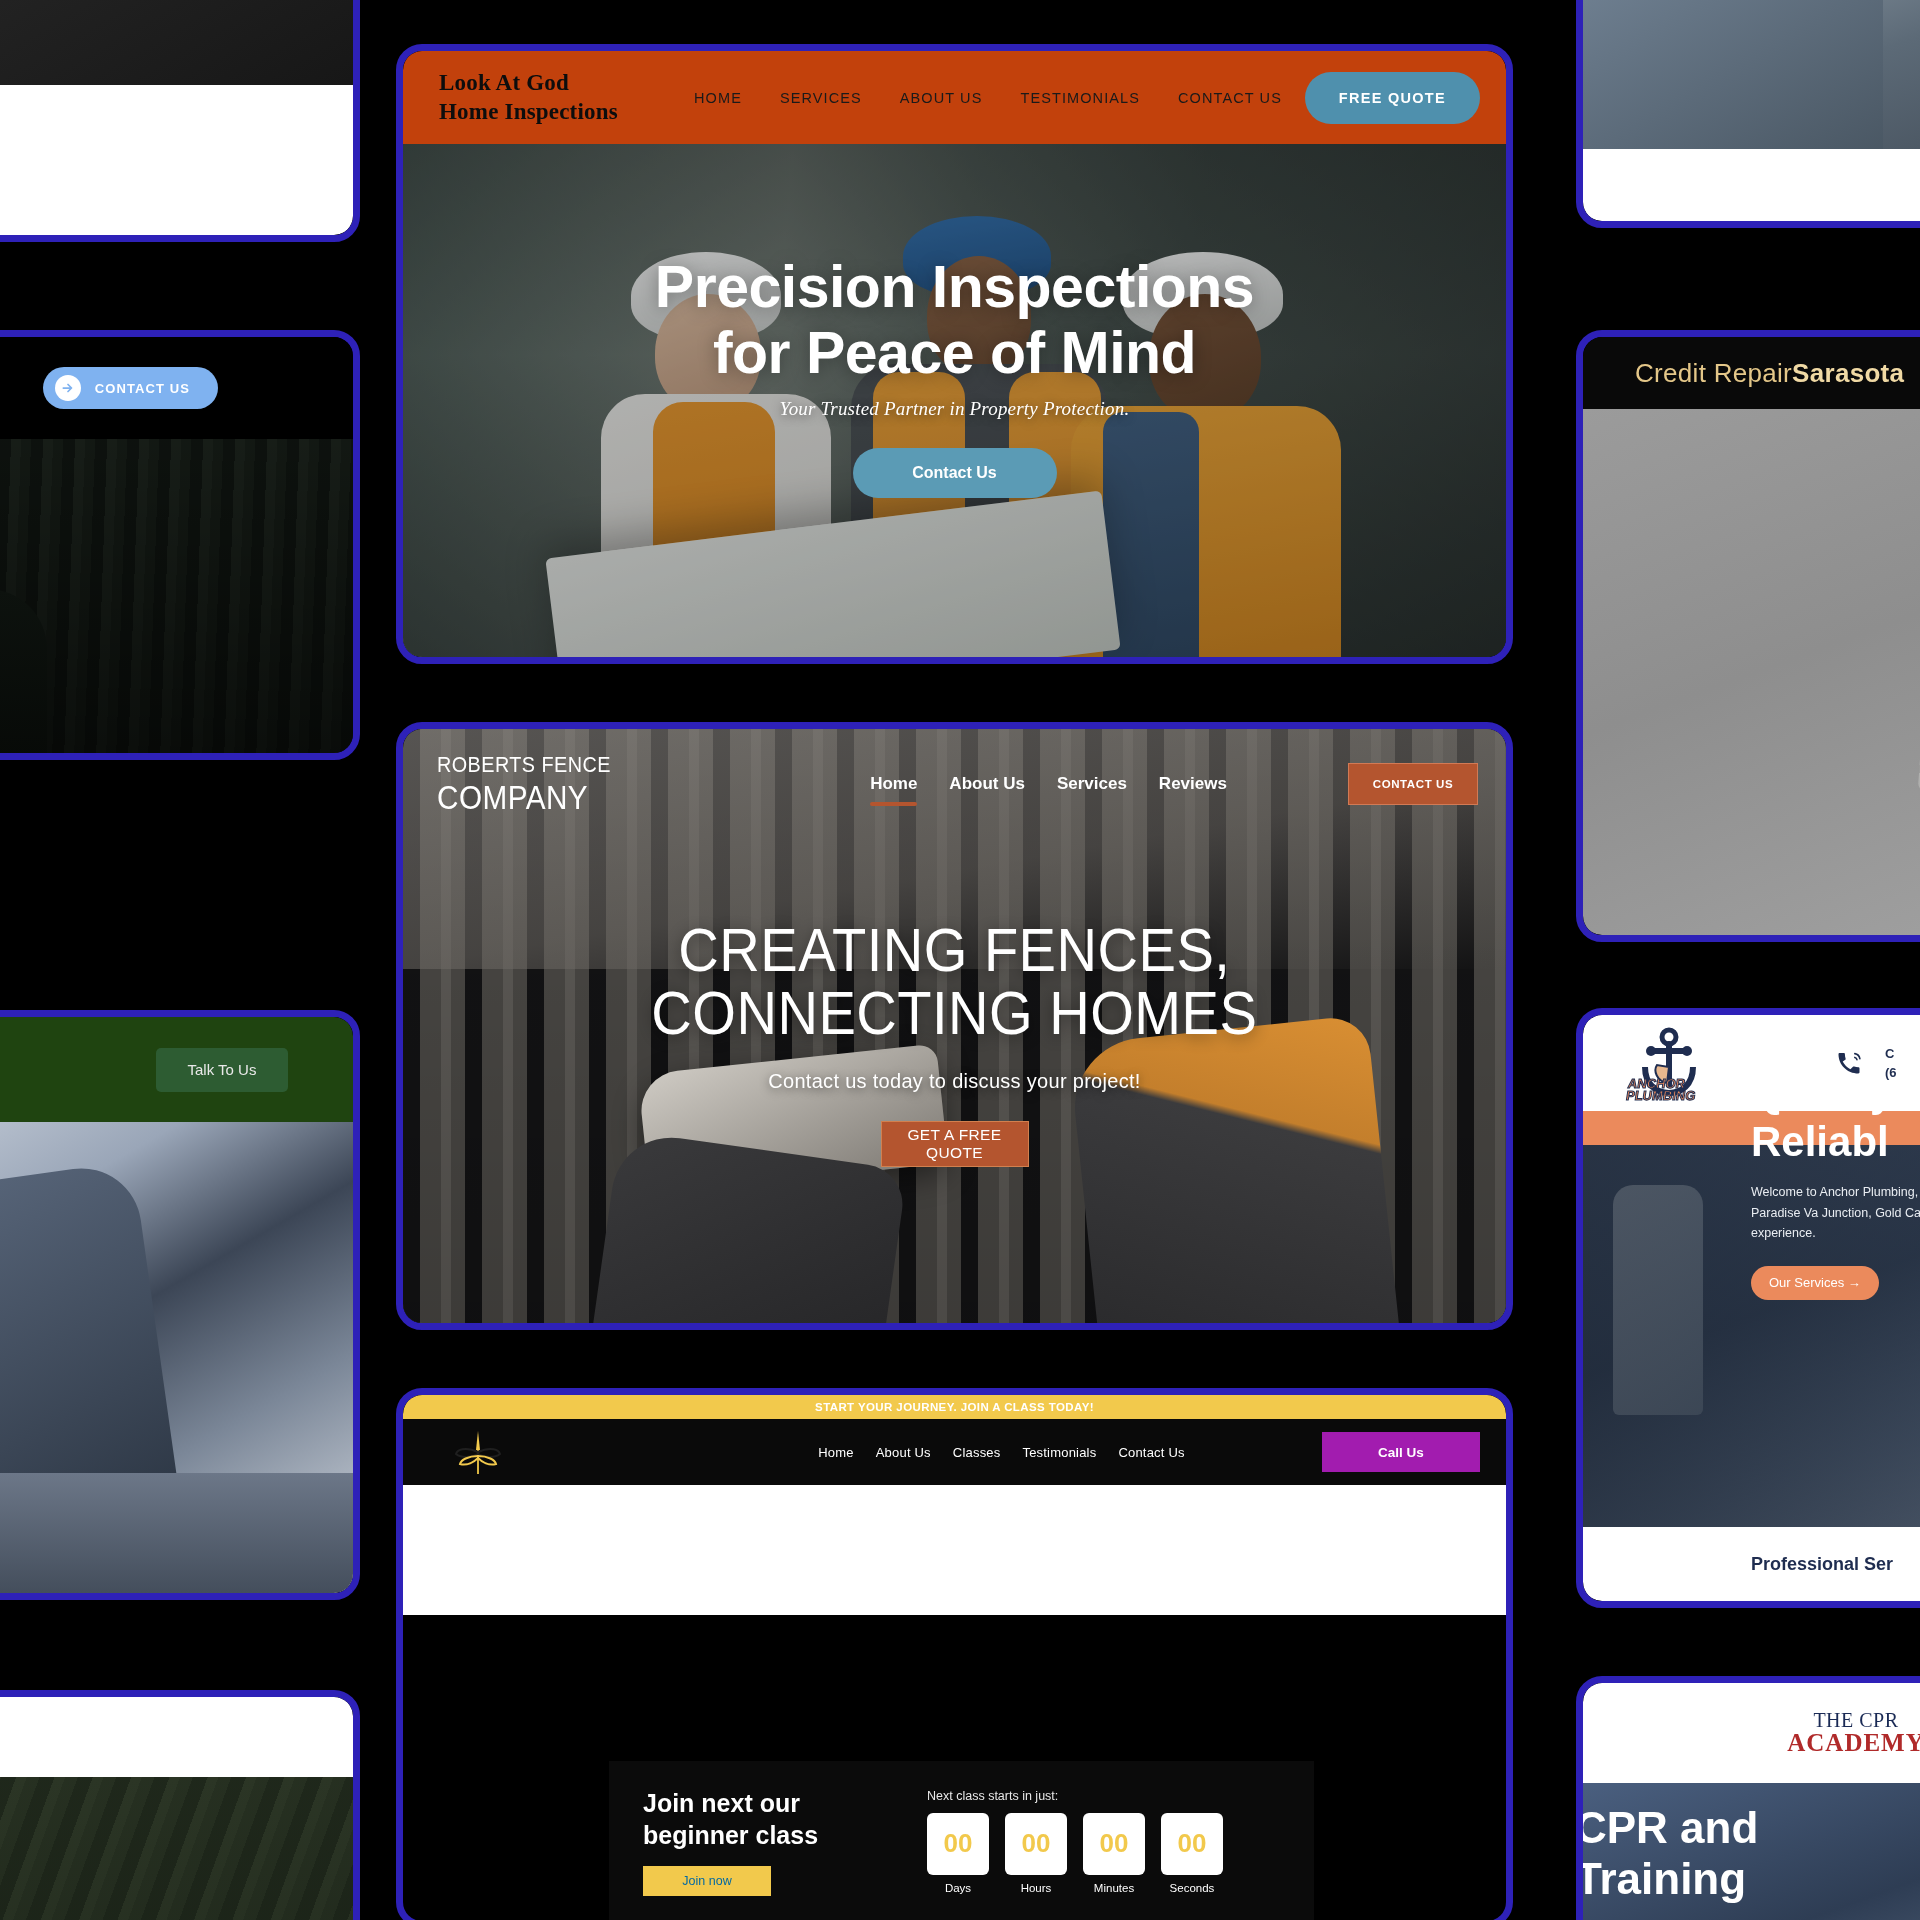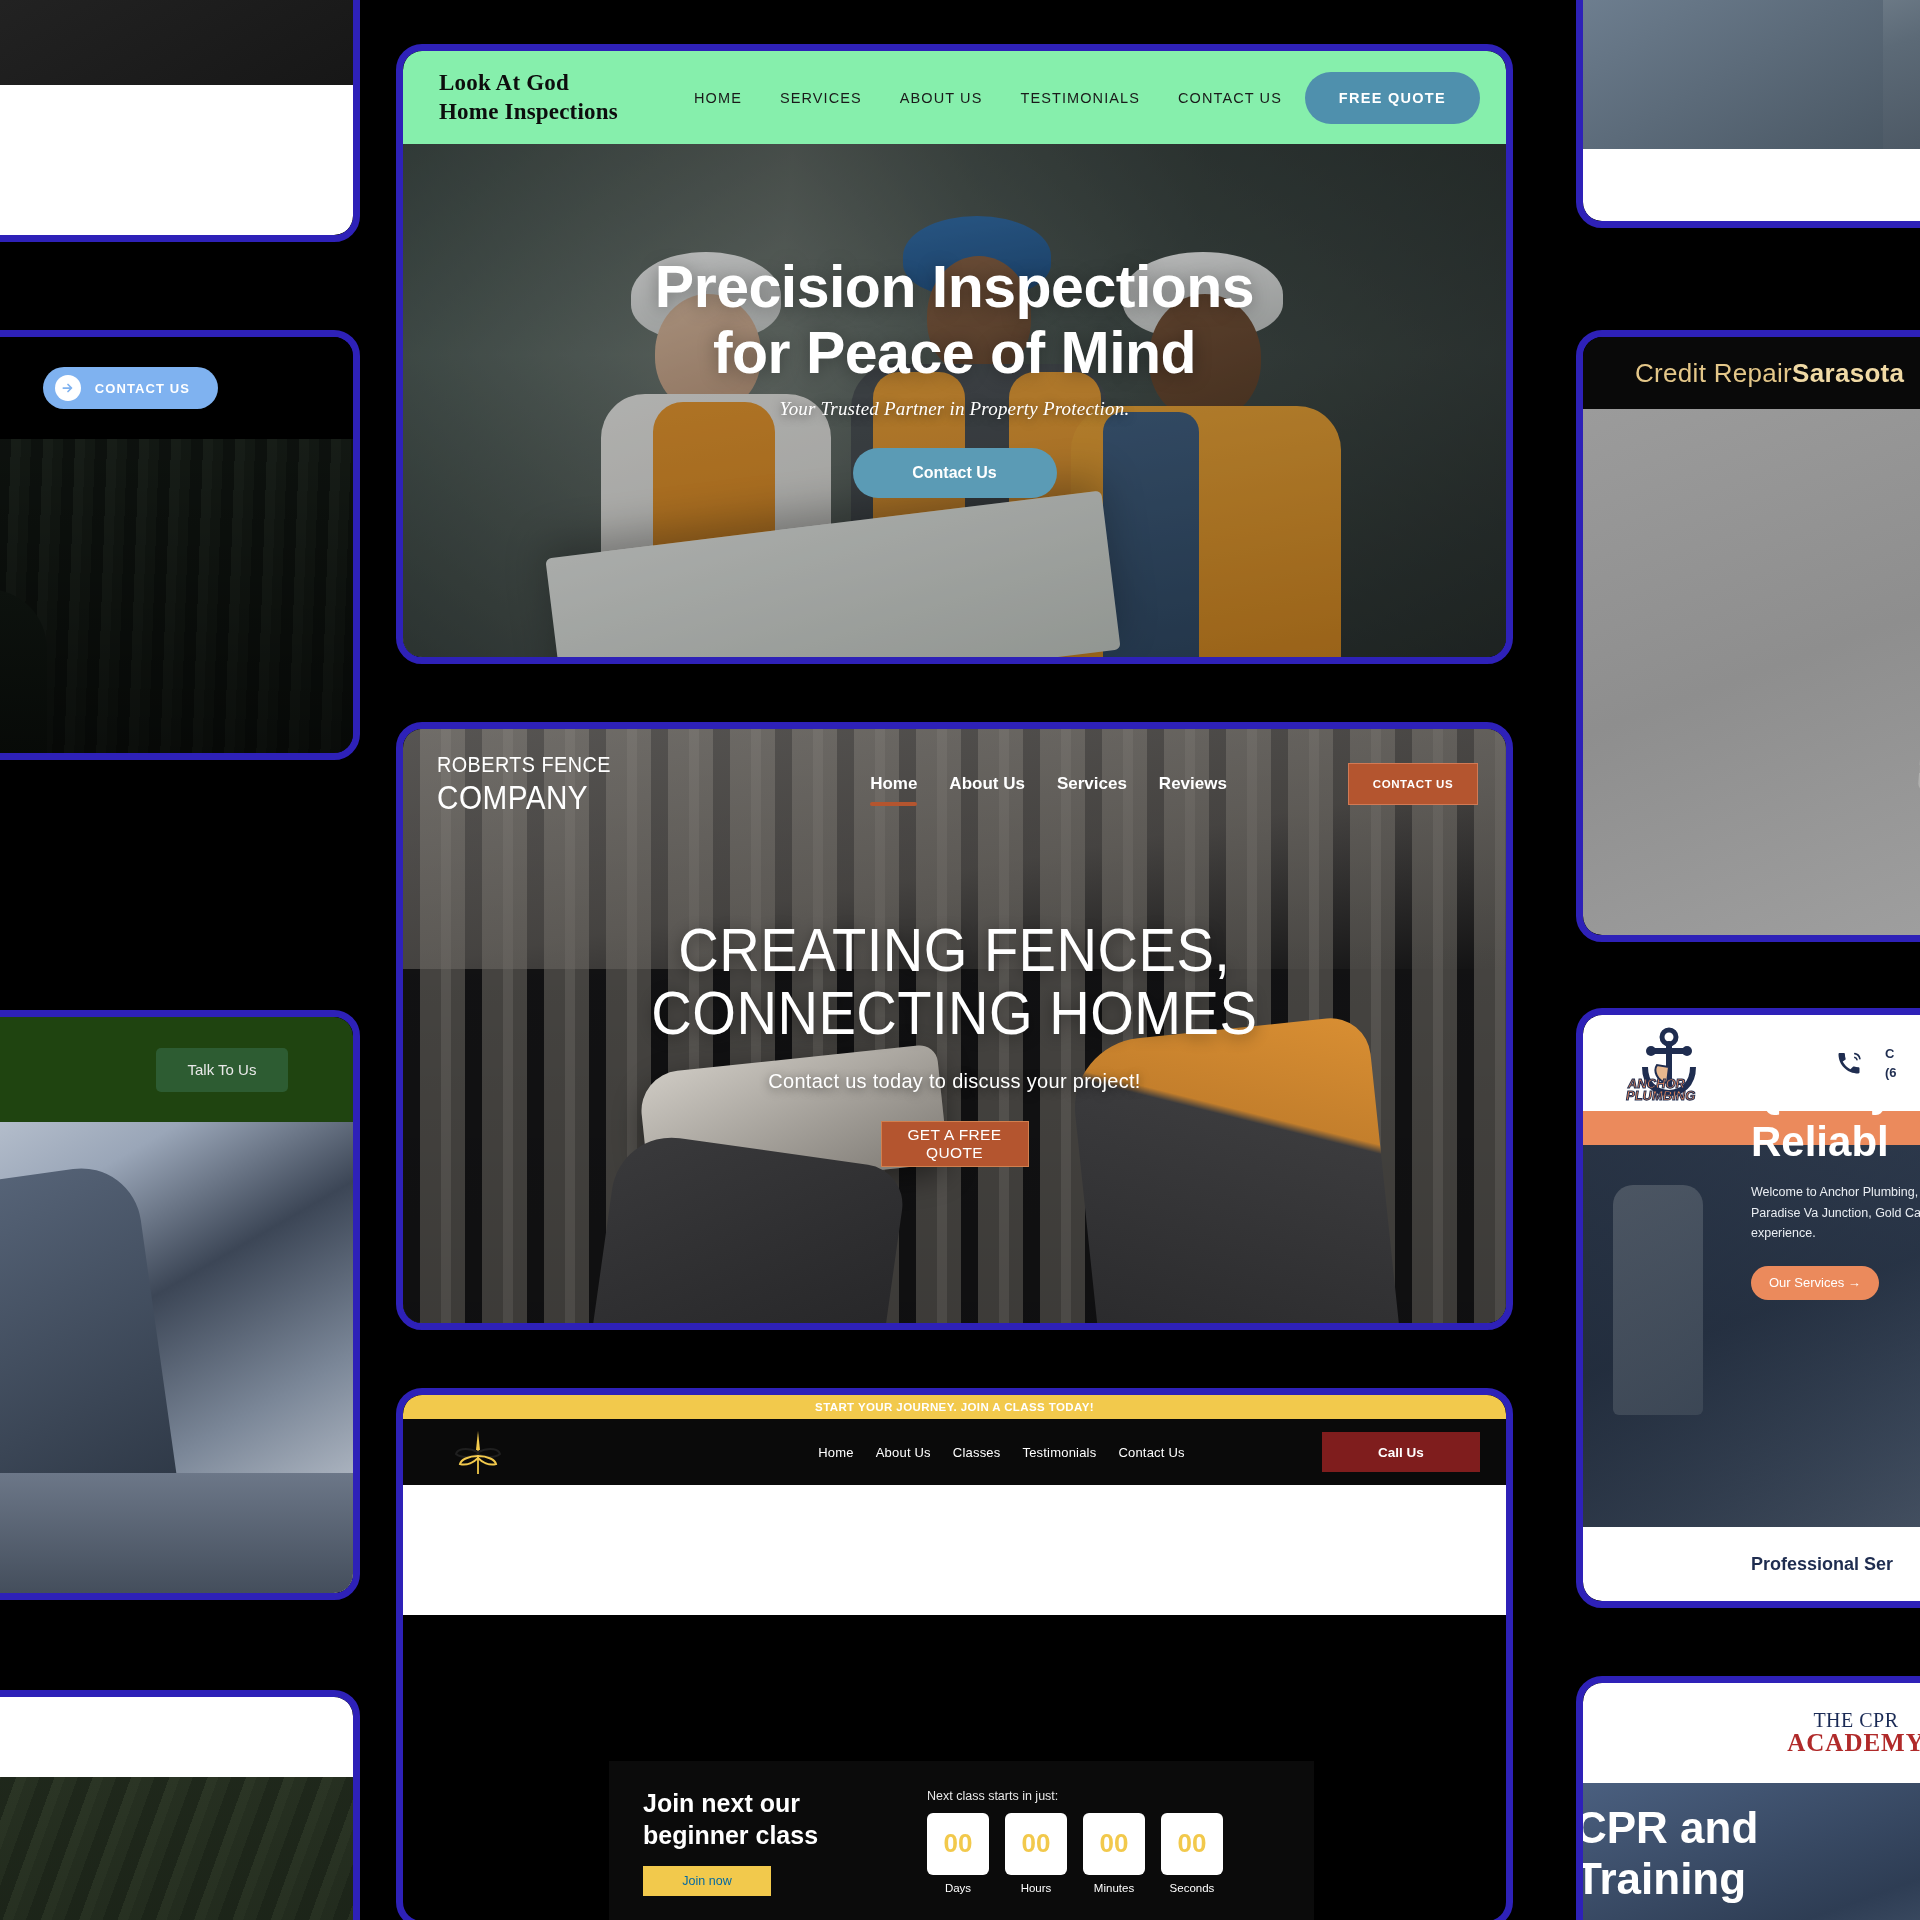--- a/index.html
+++ b/index.html
@@ -26,7 +26,7 @@
   
   #card-inspections { left:396px; top:44px; width:1117px; height:620px; }
   .insp-nav {
-    height:93px; background:#86efac; display:flex; align-items:center;
+    height:93px; background:#c2410c; display:flex; align-items:center;
     padding:0 26px 0 36px; position:relative;
   }
   .insp-logo {

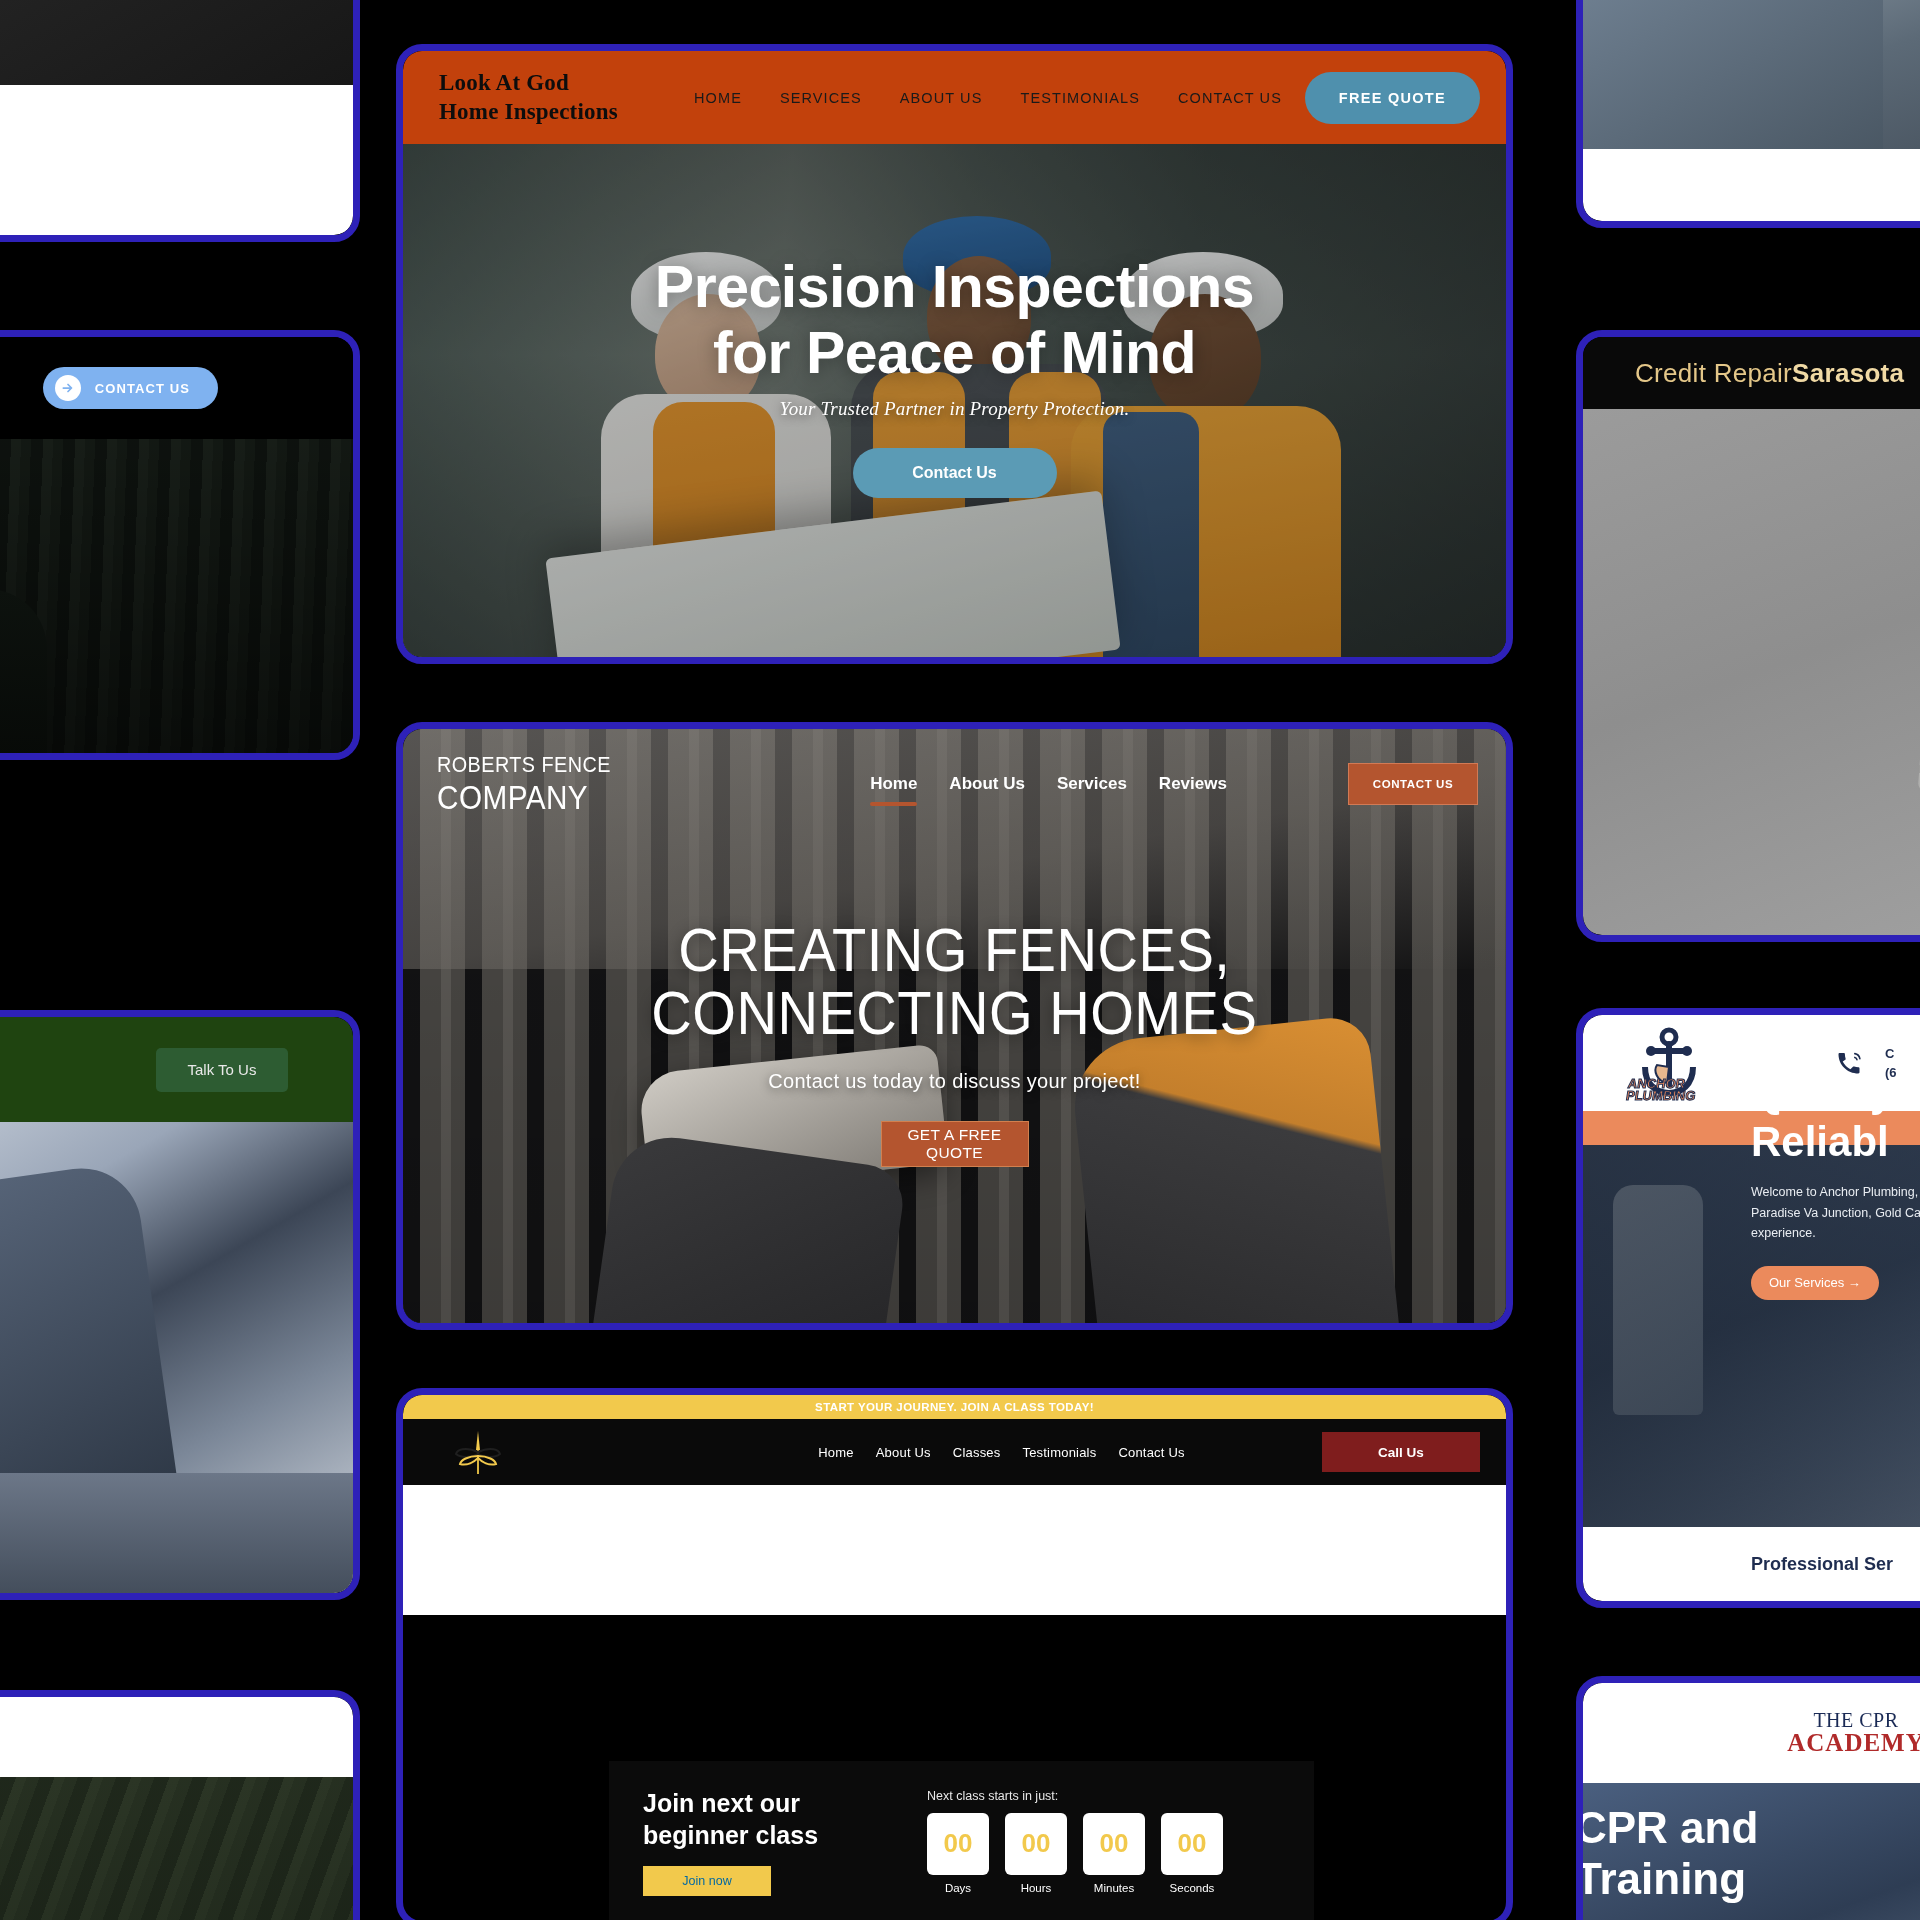--- a/index.html
+++ b/index.html
@@ -183,7 +183,7 @@
   .df-links span { color:#fff; font-size:13px; letter-spacing:.2px; }
   .df-call {
     position:absolute; right:26px; top:13px;
-    background:#7f1d1d; color:#fff; border:none;
+    background:#a21caf; color:#fff; border:none;
     width:158px; height:40px; font-size:13.5px; font-weight:600;
     cursor:pointer; font-family:"Liberation Sans", sans-serif;
   }

